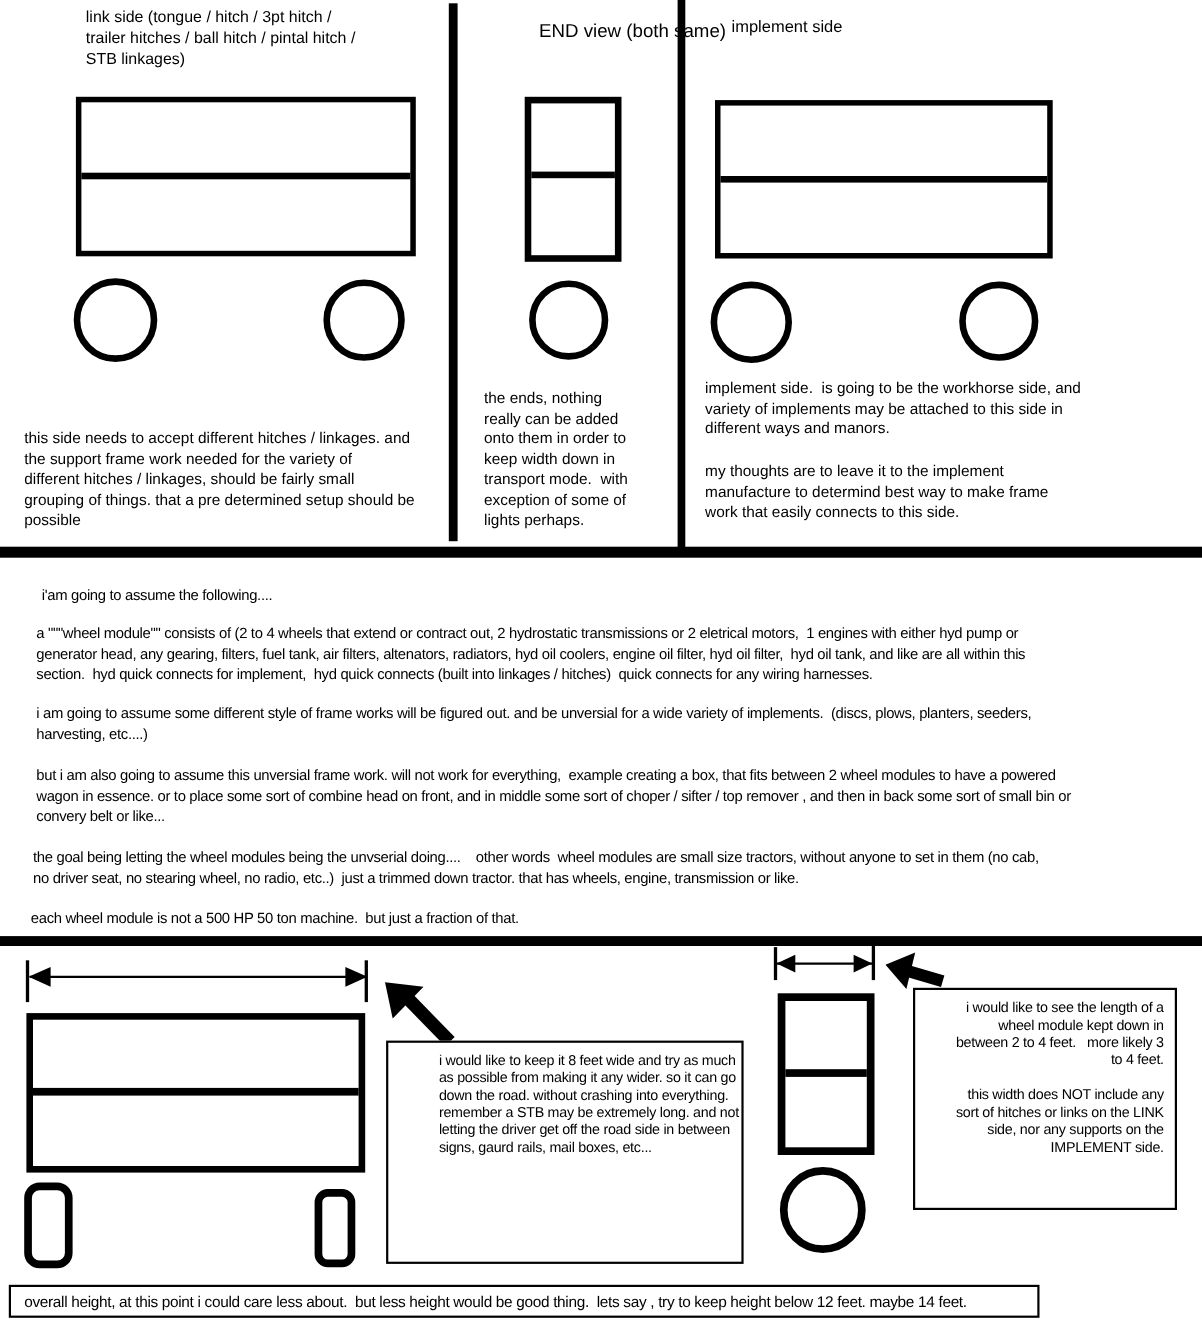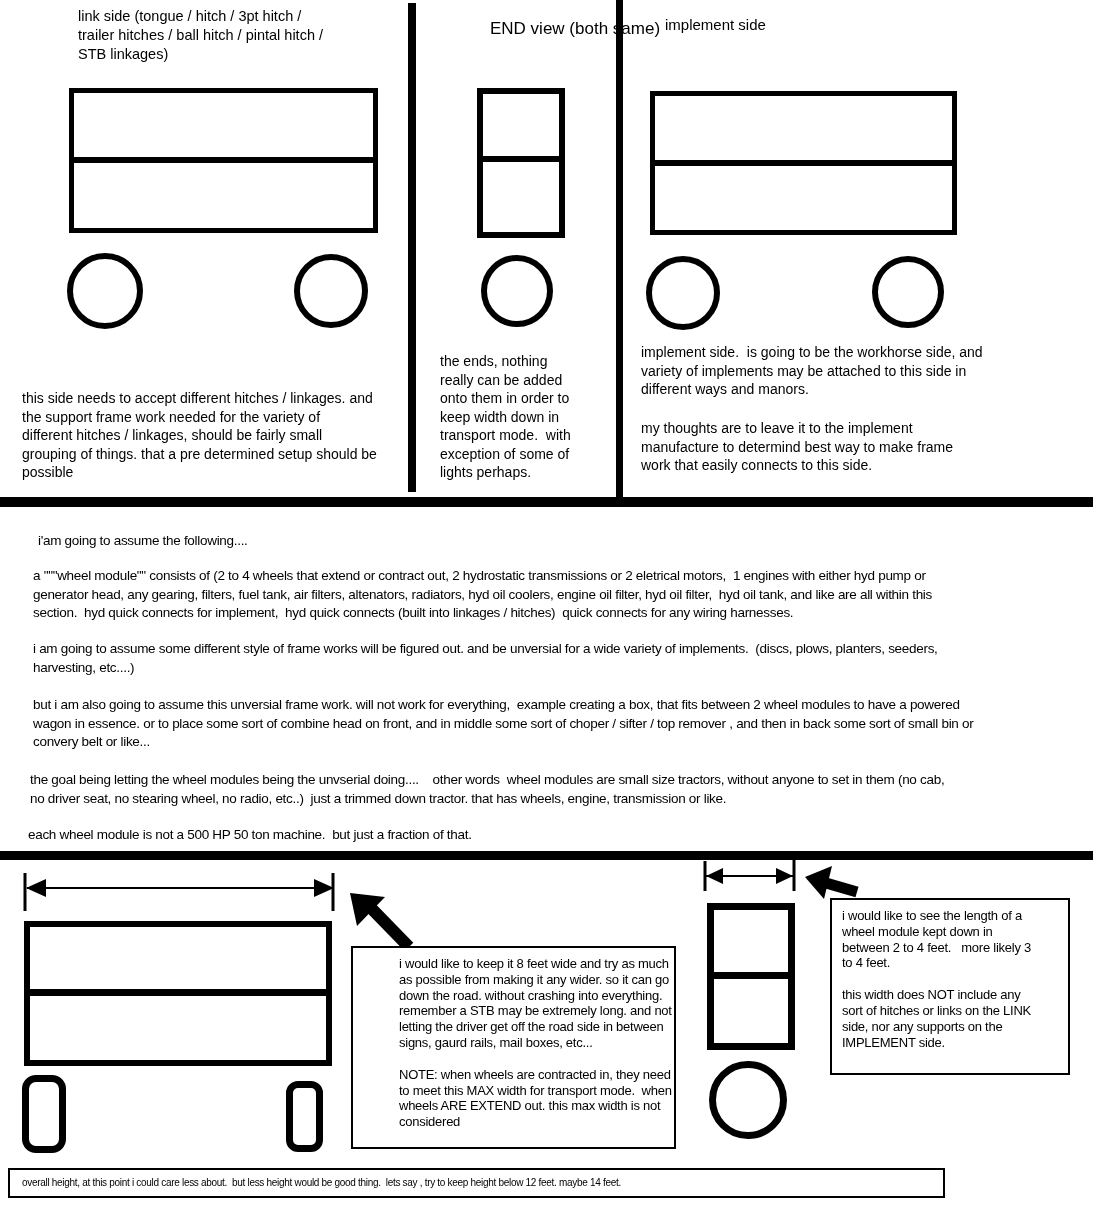--- a/index.html
+++ b/index.html
@@ -62,7 +62,7 @@
   #module-end-rect .hdiv{top:62px;height:7px;}
   #module-end-wheel{left:709px;top:1061px;width:78px;height:78px;border-width:7px;}
   #width-note-box{left:351px;top:946px;width:325px;height:203px;padding-left:46px;}
-  #length-note-box{left:830px;top:898px;width:240px;height:177px;}
+  #length-note-box{left:830px;top:898px;width:240px;height:202px;text-align:right;}
   #height-note-box{left:8px;top:1168px;width:937px;height:30px;padding:0 12px;}
   #height-note-box .hline{font-size:10px;line-height:26px;letter-spacing:-0.3px;white-space:pre;}
   #arrow-layer{left:0;top:0;pointer-events:none;}

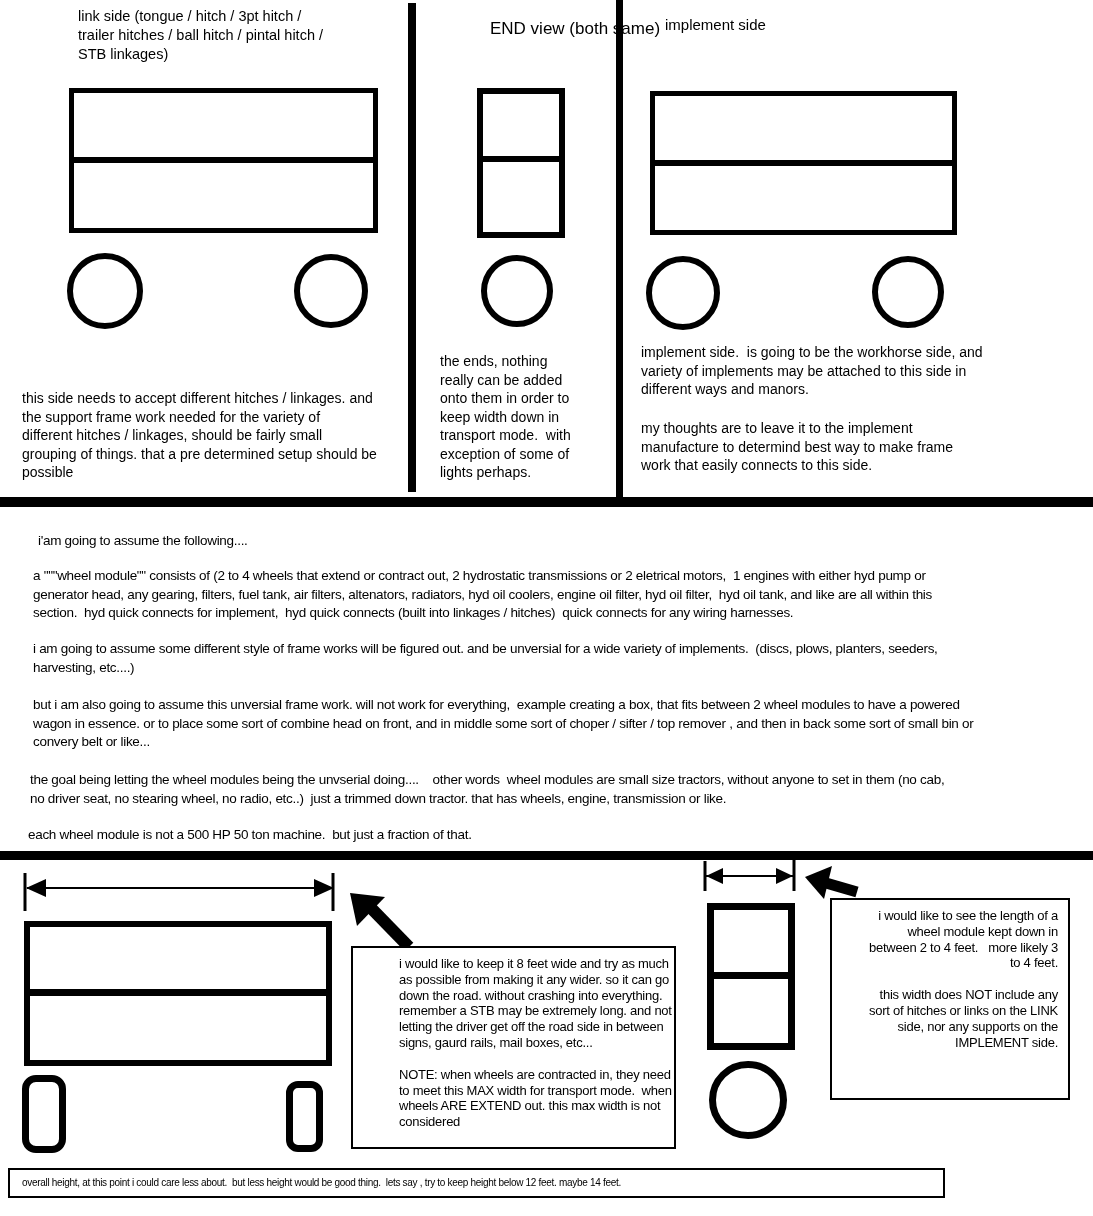--- a/index.html
+++ b/index.html
@@ -174,10 +174,6 @@
 remember a STB may be extremely long. and not
 letting the driver get off the road side in between
 signs, gaurd rails, mail boxes, etc...</p>
-    <p>NOTE: when wheels are contracted in, they need
-to meet this MAX width for transport mode.  when
-wheels ARE EXTEND out. this max width is not
-considered</p>
   </div>
   <div id="length-note-box" class="notebox">
     <p>i would like to see the length of a

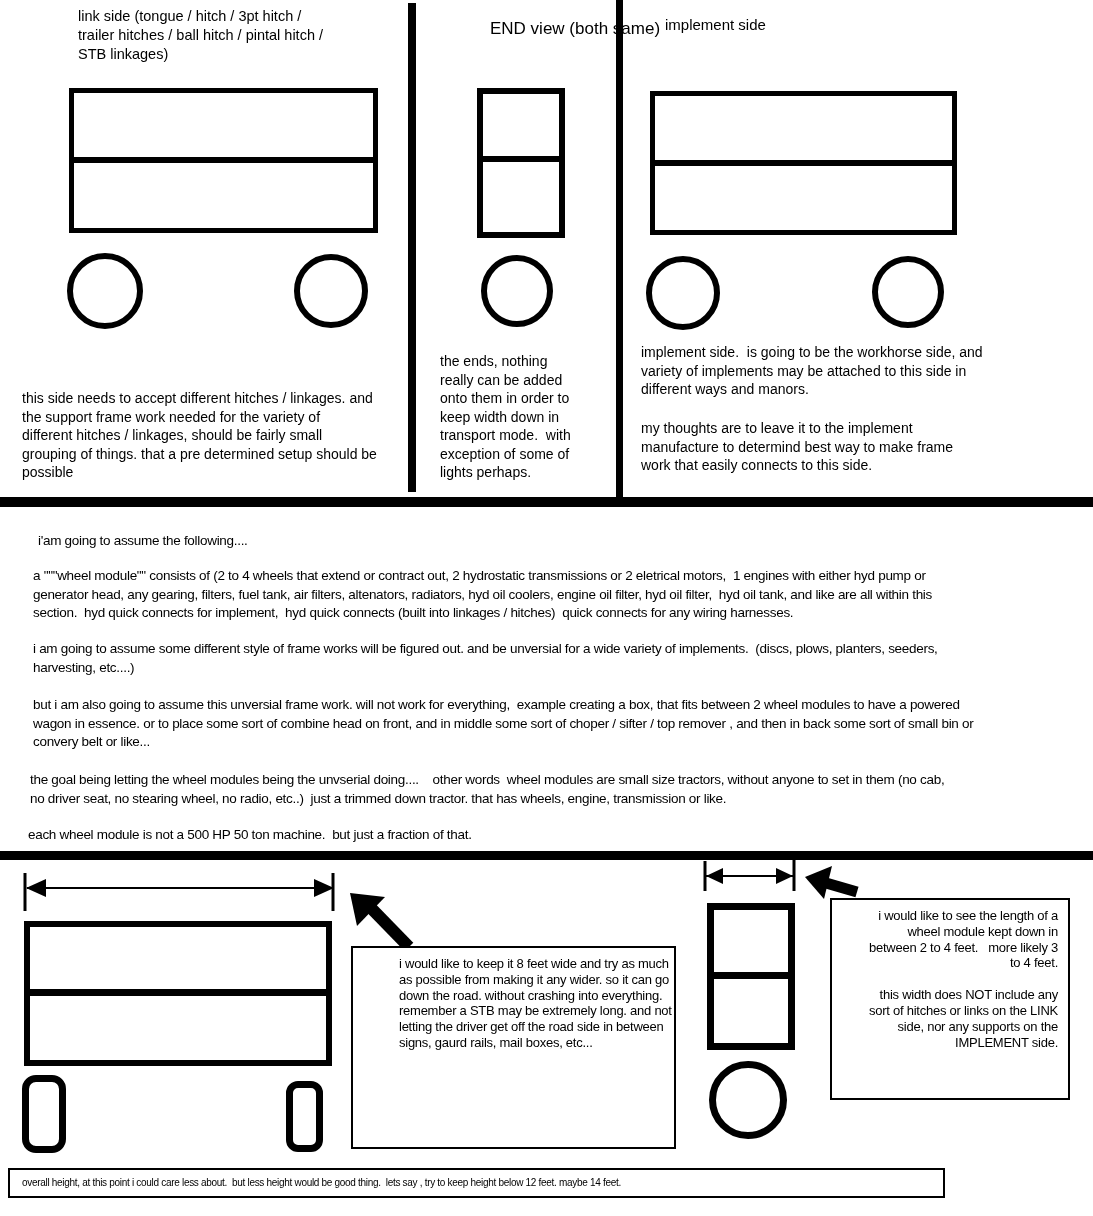--- a/index.html
+++ b/index.html
@@ -64,7 +64,7 @@
   #width-note-box{left:351px;top:946px;width:325px;height:203px;padding-left:46px;}
   #length-note-box{left:830px;top:898px;width:240px;height:202px;text-align:right;}
   #height-note-box{left:8px;top:1168px;width:937px;height:30px;padding:0 12px;}
-  #height-note-box .hline{font-size:10px;line-height:26px;letter-spacing:-0.3px;white-space:pre;}
+  #height-note-box .hline{font-size:14px;line-height:26px;letter-spacing:-0.3px;white-space:pre;}
   #arrow-layer{left:0;top:0;pointer-events:none;}
 </style>
 </head>

